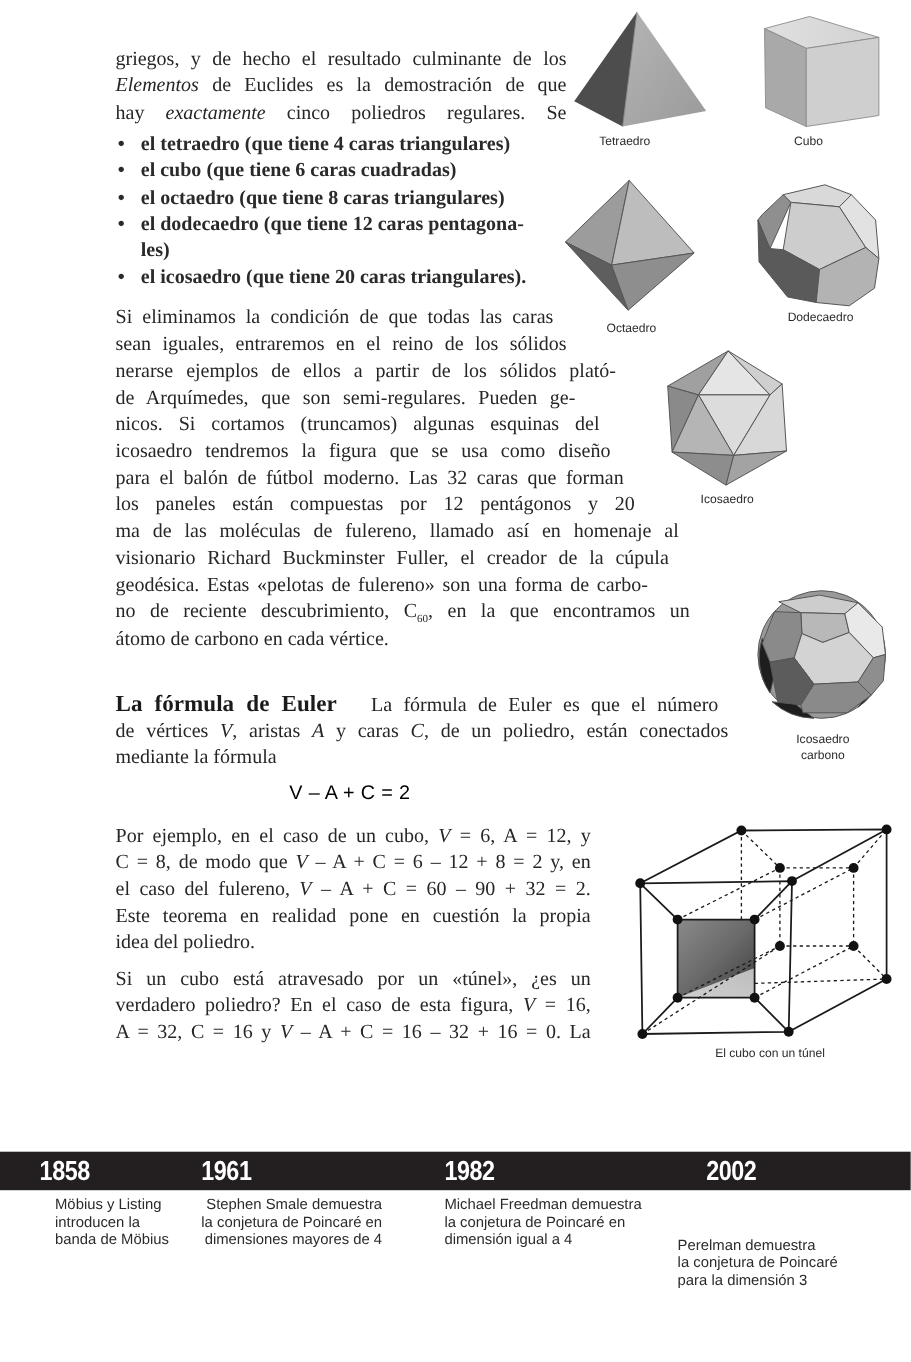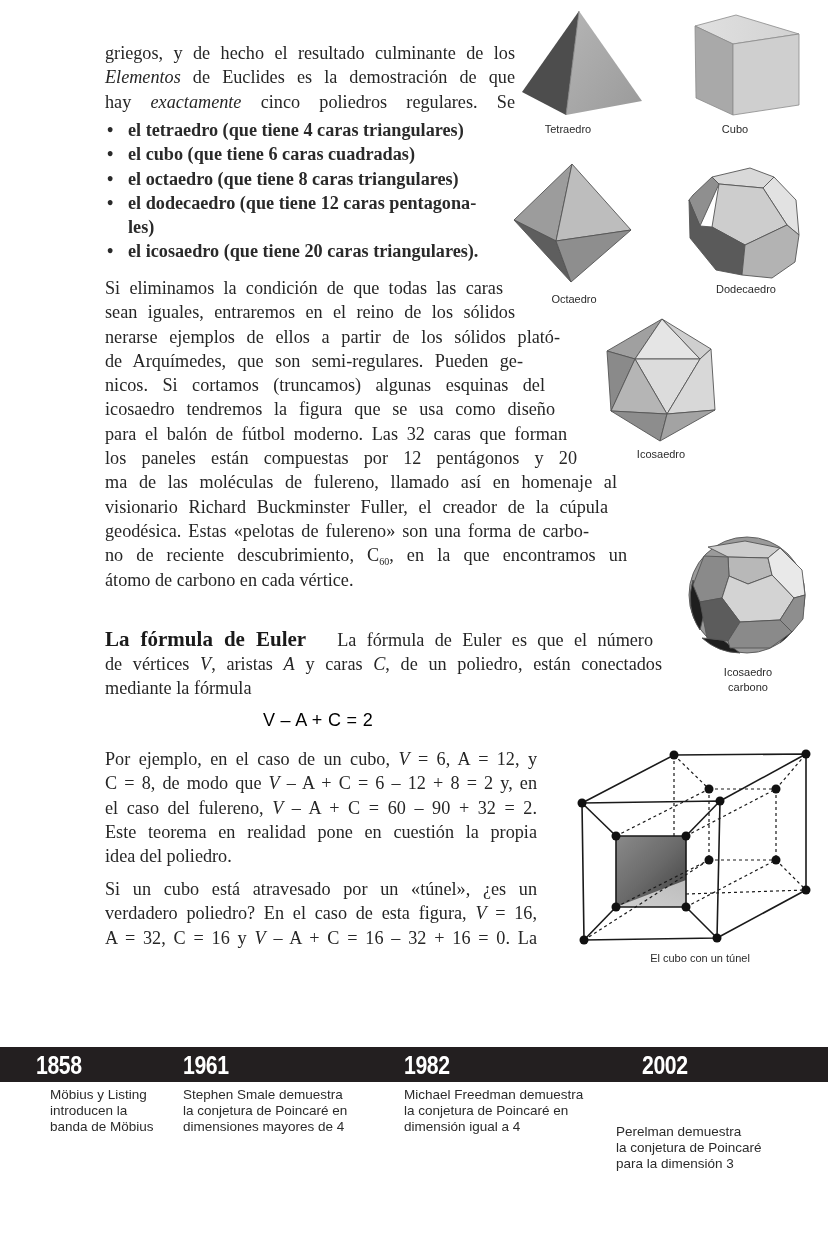--- a/index.html
+++ b/index.html
@@ -231,7 +231,7 @@
   <span class="line">introducen la</span>
   <span class="line">banda de Möbius</span>
 </div>
-<div class="tl-desc" style="left:183px;">
+<div class="tl-desc" style="left:183px;text-align:right;">
   <span class="line">Stephen Smale demuestra</span>
   <span class="line">la conjetura de Poincaré en</span>
   <span class="line">dimensiones mayores de 4</span>

